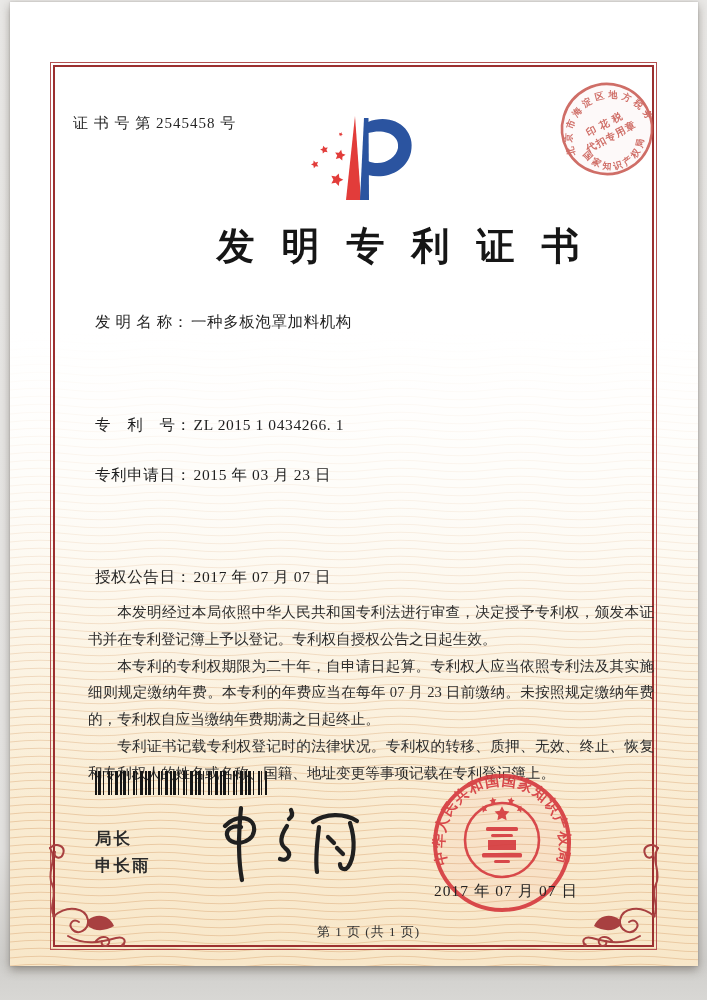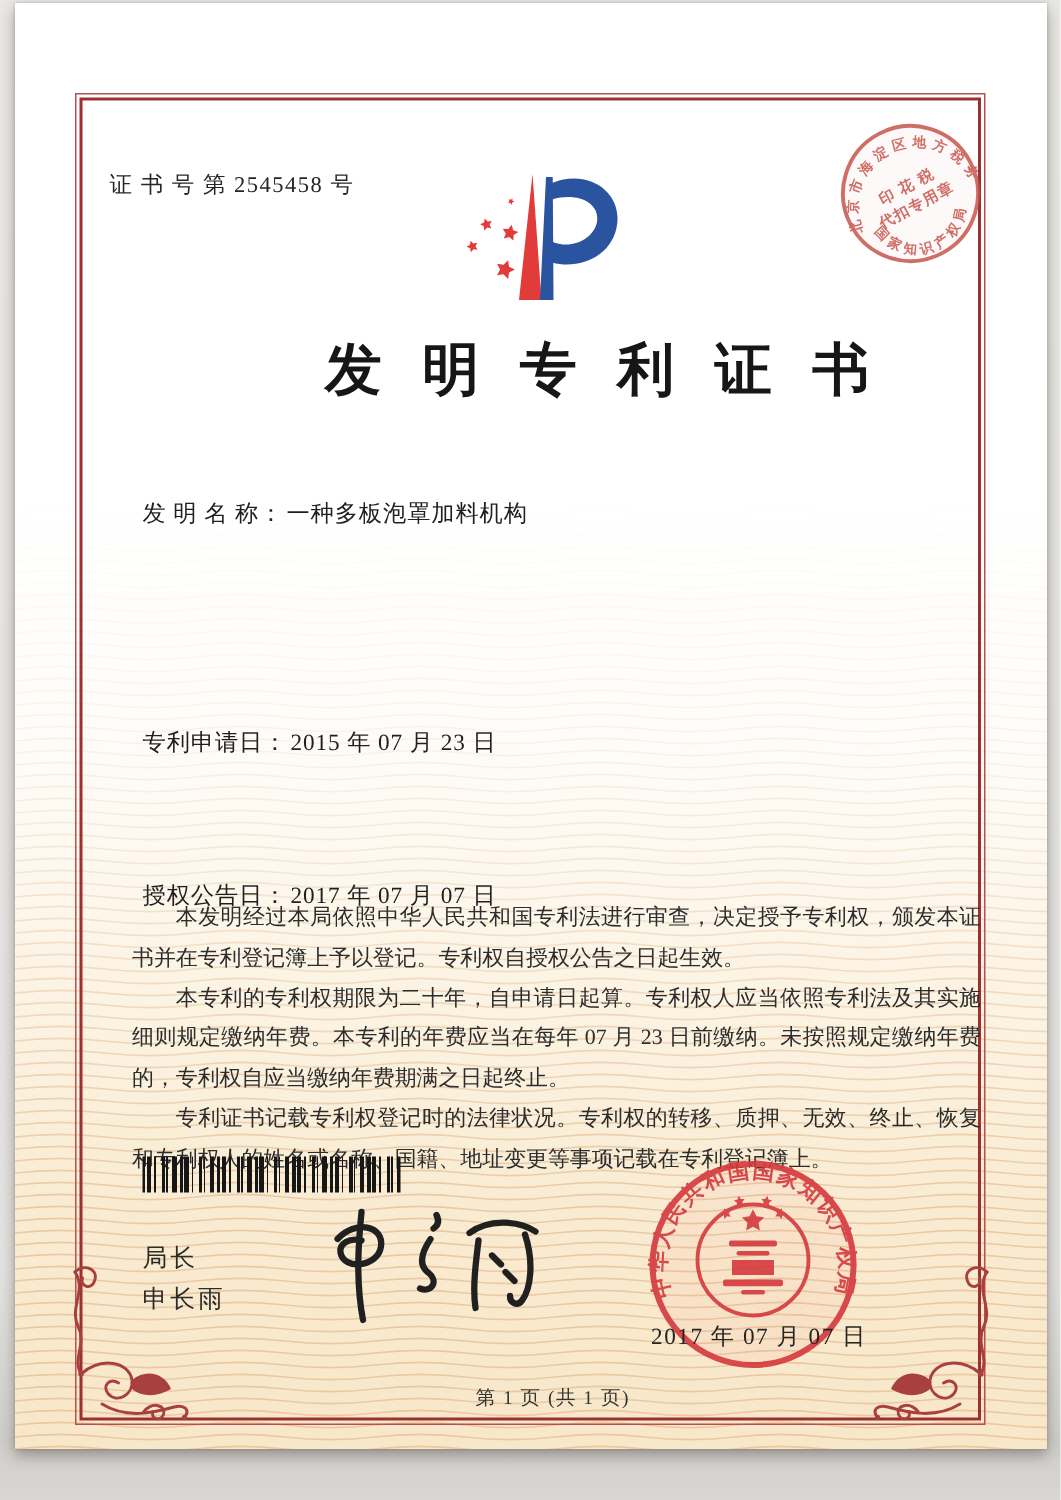--- a/index.html
+++ b/index.html
@@ -22,7 +22,7 @@
   .certno{left:63px;top:112px;font-size:15px;color:#262626;letter-spacing:1px;}
   .title{left:40px;top:219px;width:696px;text-align:center;font-size:38px;font-weight:bold;
          color:#161616;letter-spacing:27px;text-indent:27px;white-space:nowrap;}
-  .frow{left:85px;font-size:15.5px;color:#1f1f1f;white-space:nowrap;letter-spacing:.6px;margin-top:20px;}
+  .frow{left:85px;font-size:15.5px;color:#1f1f1f;white-space:nowrap;letter-spacing:.6px;}
   .frow .val{margin-left:2px;}
   .paras{left:78px;top:597px;width:566px;font-size:14.6px;line-height:26.8px;
          color:#2c2c2c;text-align:justify;}

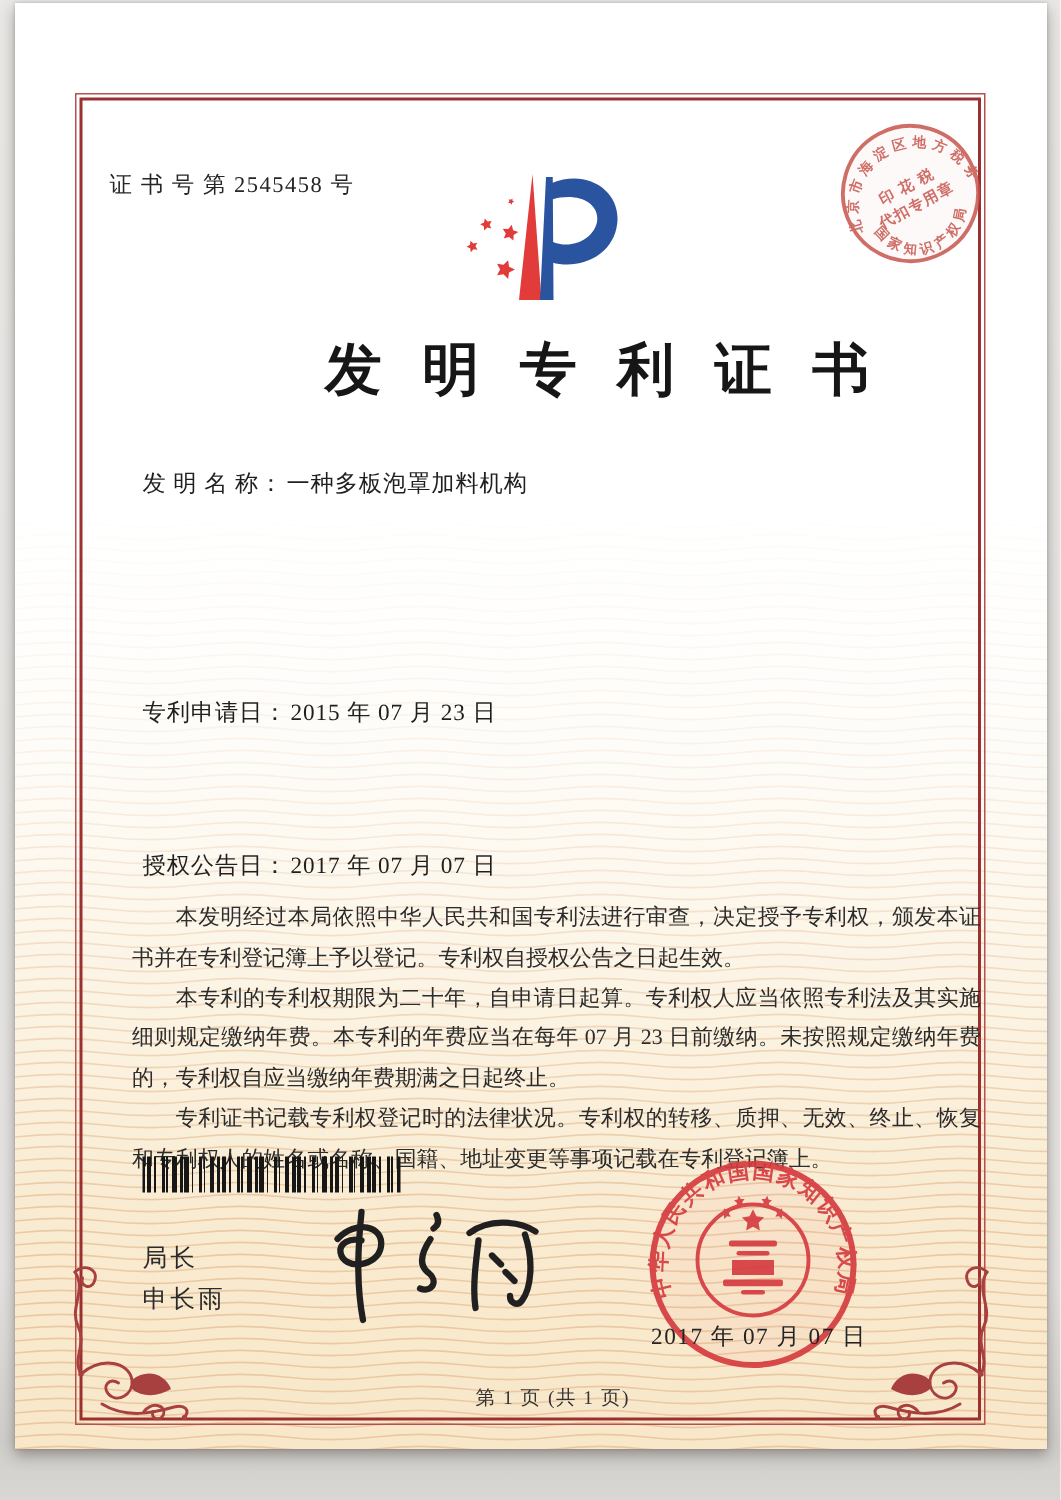--- a/index.html
+++ b/index.html
@@ -127,6 +127,9 @@
   <div class="abs frow" style="top:310px">
     <span>发 明 名 称：</span><span class="val">一种多板泡罩加料机构</span>
   </div>
+  <div class="abs frow" style="top:413px">
+    <span>专　利　号：</span><span class="val">ZL 2015 1 0434266. 1</span>
+  </div>
   <div class="abs frow" style="top:463px">
     <span>专利申请日：</span><span class="val">2015 年 07 月 23 日</span>
   </div>

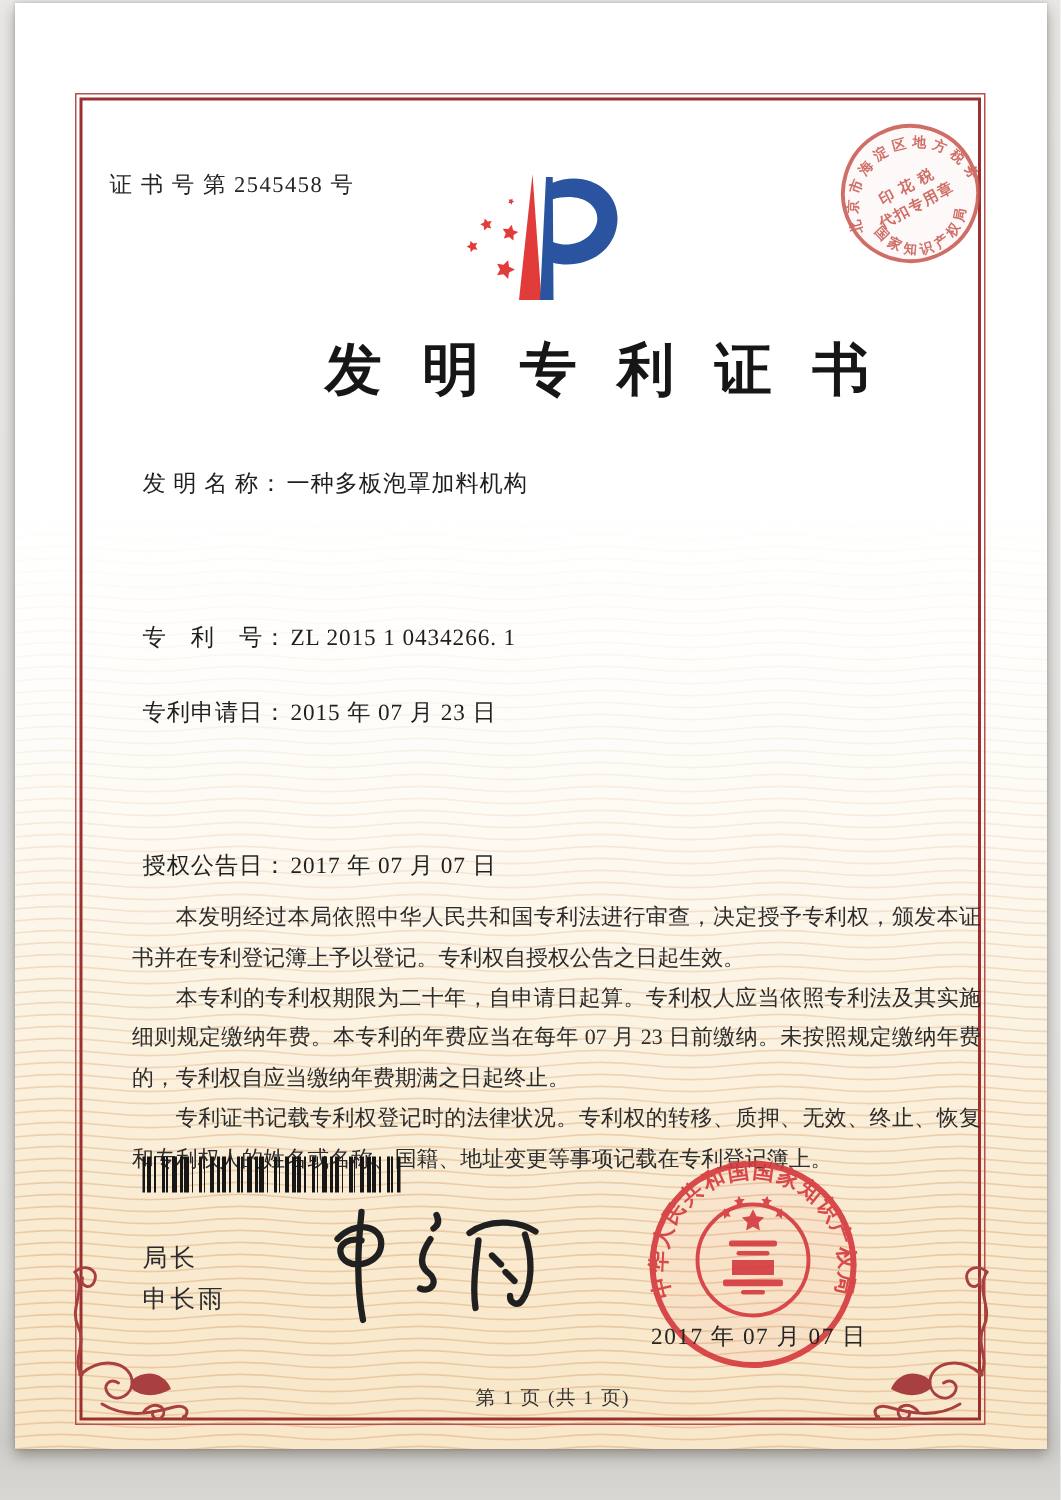--- a/index.html
+++ b/index.html
@@ -131,7 +131,7 @@
     <span>专　利　号：</span><span class="val">ZL 2015 1 0434266. 1</span>
   </div>
   <div class="abs frow" style="top:463px">
-    <span>专利申请日：</span><span class="val">2015 年 07 月 23 日</span>
+    <span>专利申请日：</span><span class="val">2015 年 03 月 23 日</span>
   </div>
   <div class="abs frow" style="top:565px">
     <span>授权公告日：</span><span class="val">2017 年 07 月 07 日</span>

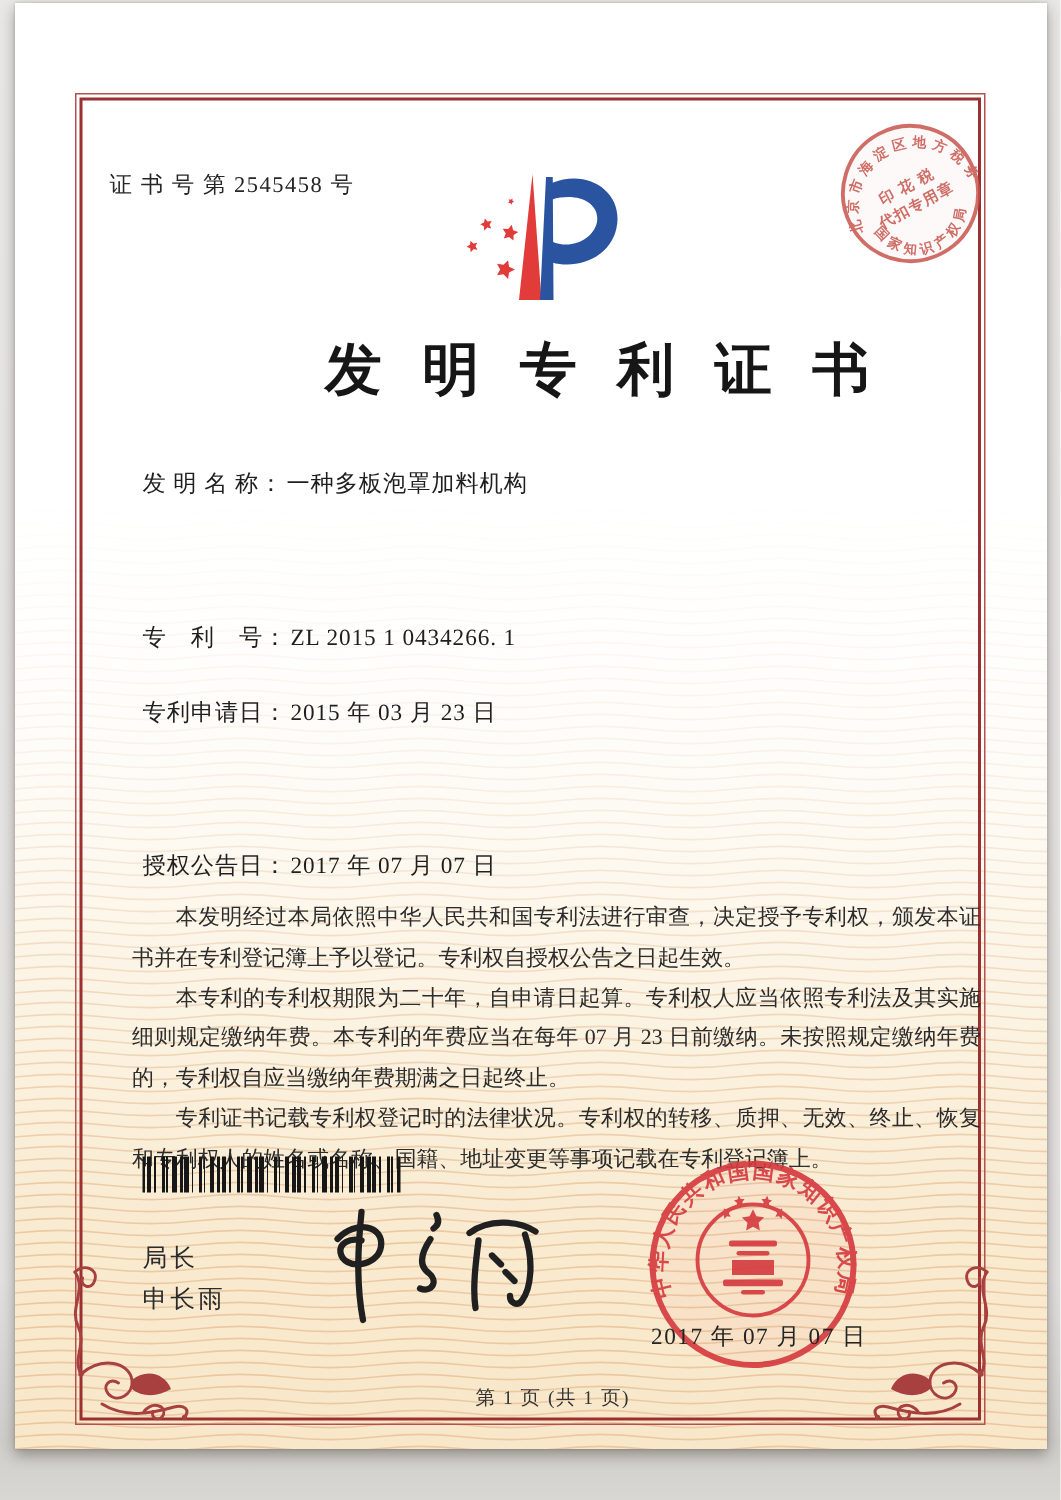--- a/index.html
+++ b/index.html
@@ -36,7 +36,7 @@
       #161616 16px 17px,rgba(0,0,0,0) 17px 20px,
       #161616 20px 23px,rgba(0,0,0,0) 23px 25px);}
   .officer{left:85px;font-family:"Liberation Sans",sans-serif;font-size:16.5px;
-           font-weight:400;color:#2b2b2b;letter-spacing:2px;}
+           font-weight:700;color:#2b2b2b;letter-spacing:2px;}
   .sealdate{left:424px;top:879px;font-size:15.5px;color:#242424;letter-spacing:1px;z-index:6;}
   .footer{left:230px;top:921px;width:180px;text-align:right;font-size:13px;color:#333;letter-spacing:1px;}
   .stamp{left:545px;top:75px;width:104px;height:104px;z-index:5;opacity:.85;}

